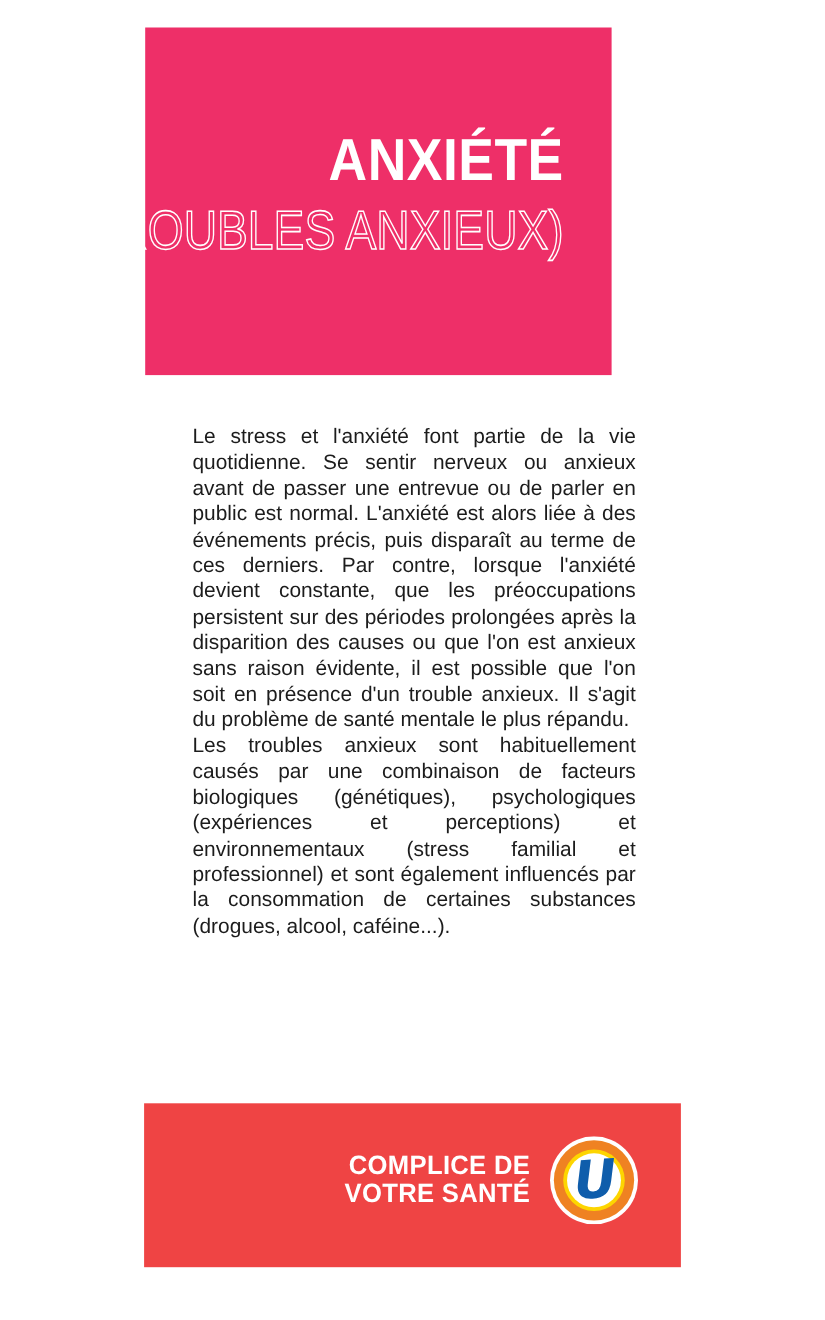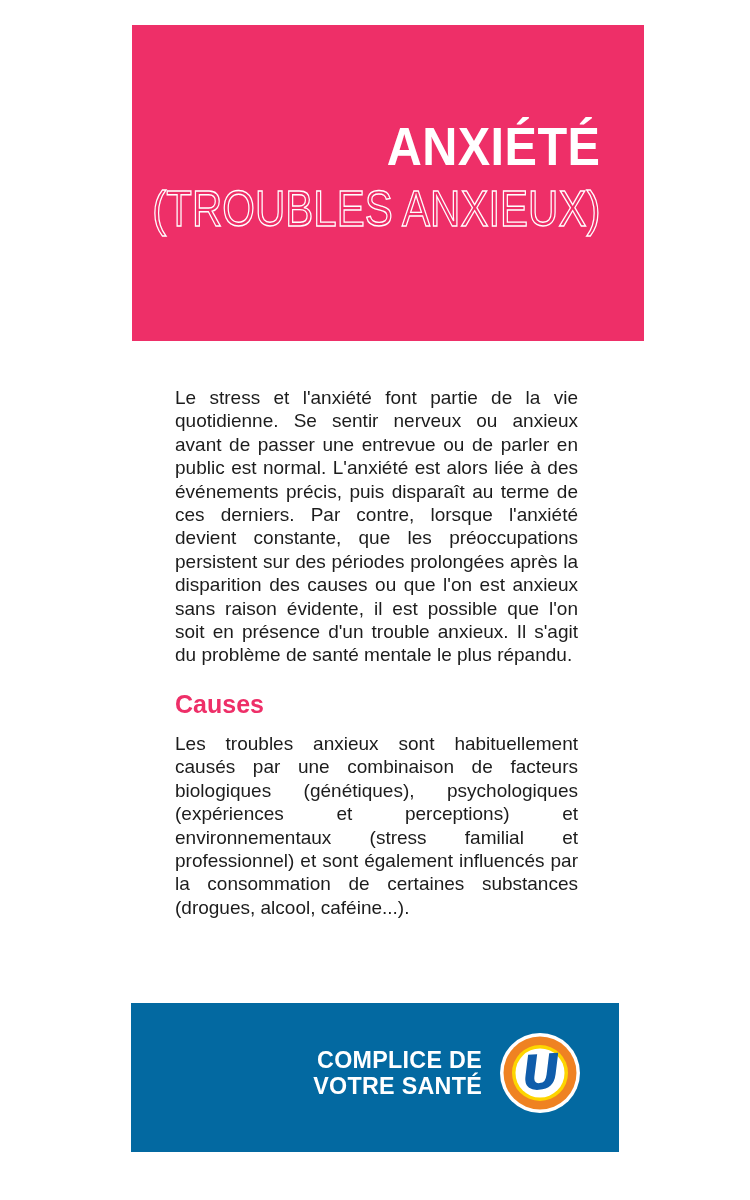--- a/index.html
+++ b/index.html
@@ -14,8 +14,9 @@
   
   .top-banner {
     position: absolute; left: 132px; top: 25px;
-    width: 512px; height: 316px;
+    width: 393px; height: 316px;
     background: #ee2f68;
+    padding-left: 31px;
   }
   .title-block {
     position: absolute; right: 44px; top: 92px;

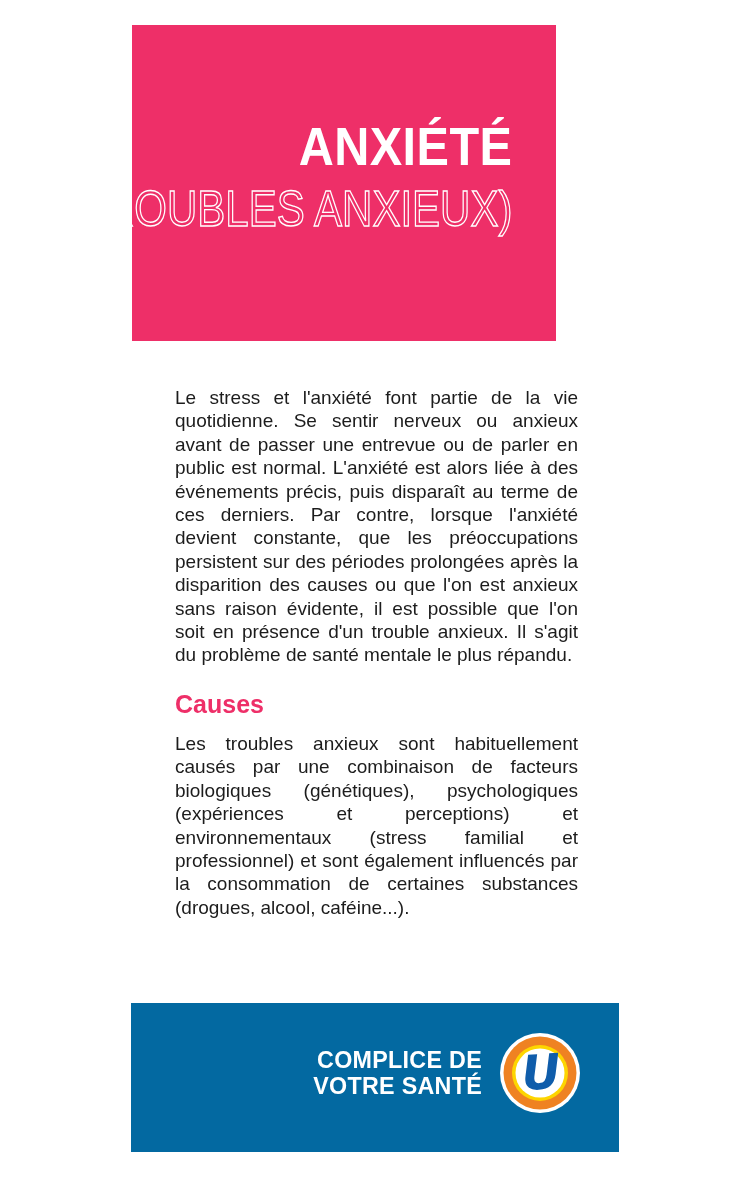--- a/index.html
+++ b/index.html
@@ -95,7 +95,6 @@
 
 <main class="content">
   <p class="paragraph">Le stress et l'anxiété font partie de la vie quotidienne. Se sentir nerveux ou anxieux avant de passer une entrevue ou de parler en public est normal. L'anxiété est alors liée à des événements précis, puis disparaît au terme de ces derniers. Par contre, lorsque l'anxiété devient constante, que les préoccupations persistent sur des périodes prolongées après la disparition des causes ou que l'on est anxieux sans raison évidente, il est possible que l'on soit en présence d'un trouble anxieux. Il s'agit du problème de santé mentale le plus répandu.</p>
-  <h2 class="section-heading">Causes</h2>
   <p class="paragraph">Les troubles anxieux sont habituellement causés par une combinaison de facteurs biologiques (génétiques), psychologiques (expériences et perceptions) et environnementaux (stress familial et professionnel) et sont également influencés par la consommation de certaines substances (drogues, alcool, caféine...).</p>
 </main>
 

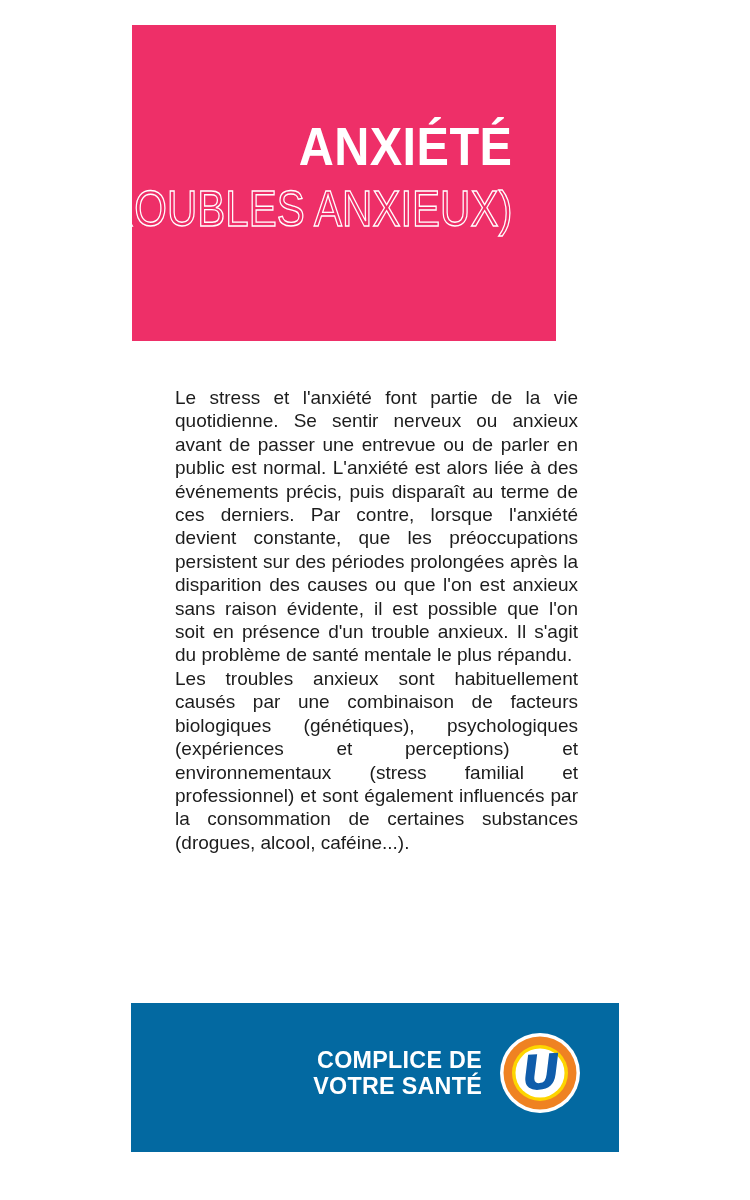--- a/index.html
+++ b/index.html
@@ -65,7 +65,7 @@
   .bottom-banner {
     position: absolute; left: 131px; top: 1003px;
     width: 488px; height: 149px;
-    background: #0369a1;
+    background: #ef4444;
   }
   .footer-row {
     position: absolute; right: 39px; top: 30px;

